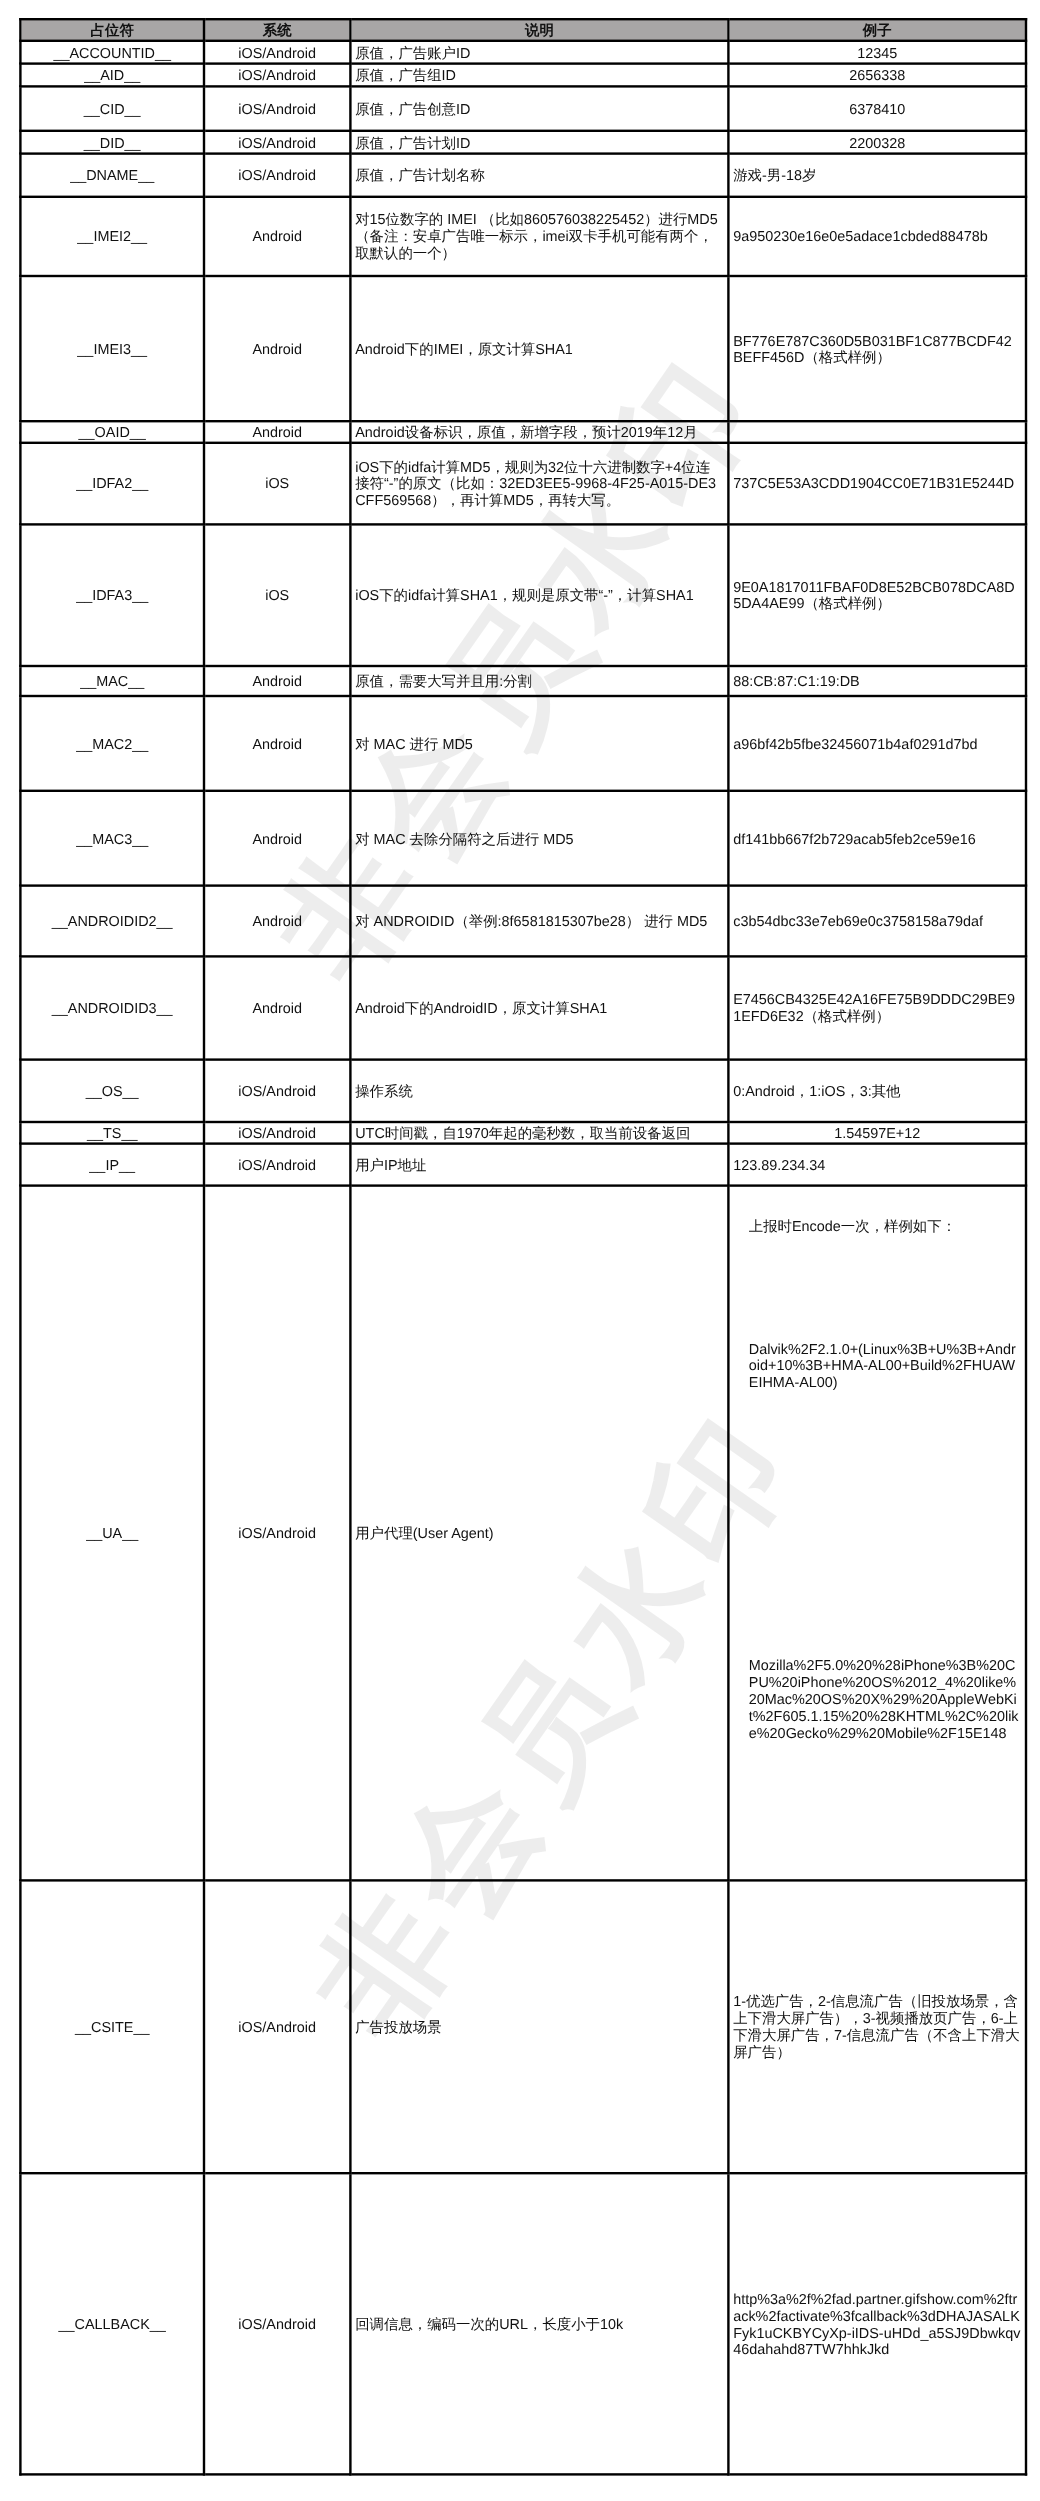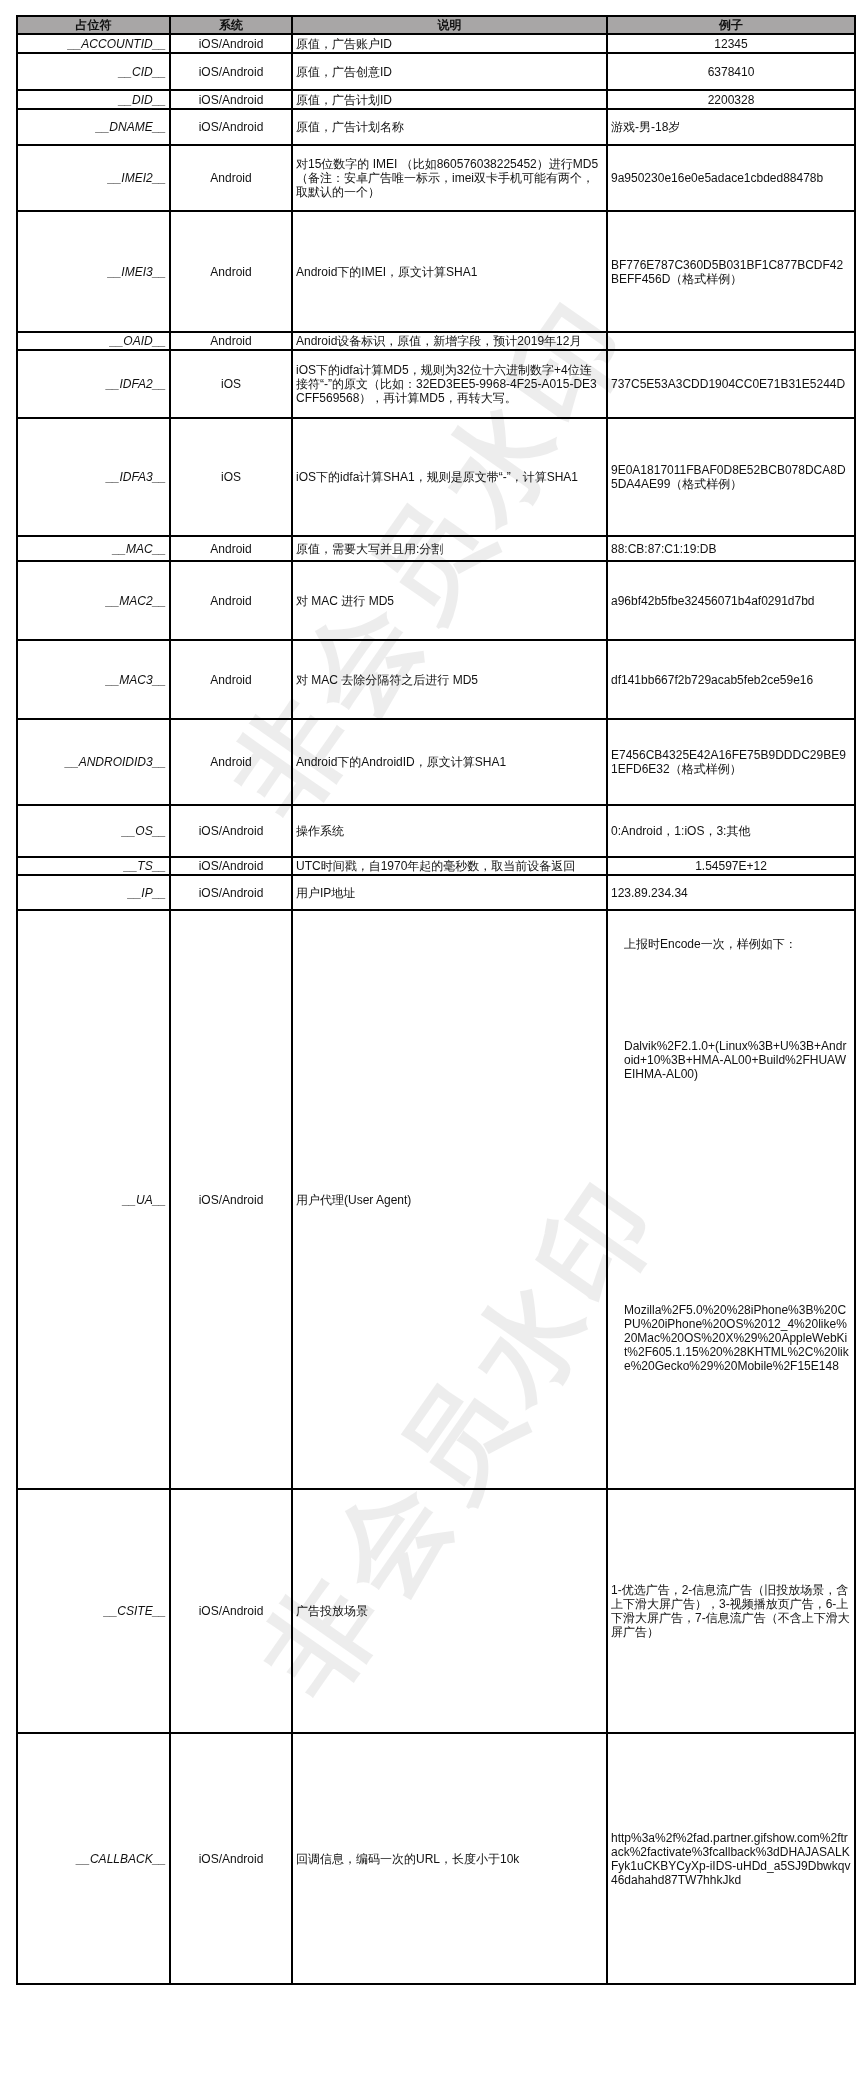--- a/index.html
+++ b/index.html
@@ -14,7 +14,7 @@
   th, td { border: 2px solid #000; padding: 0 3px; font-size: 12px; line-height: 14px;
            vertical-align: middle; overflow: hidden; word-break: break-all; }
   th { background: #a8a6a6; font-weight: bold; text-align: center; height: 16px; font-size: 12px; }
-  td.ph { text-align: right; font-style: italic; }
+  td.ph { text-align: center; }
   td.sys { text-align: center; }
   td.desc { text-align: left; }
   td.ex { text-align: left; }

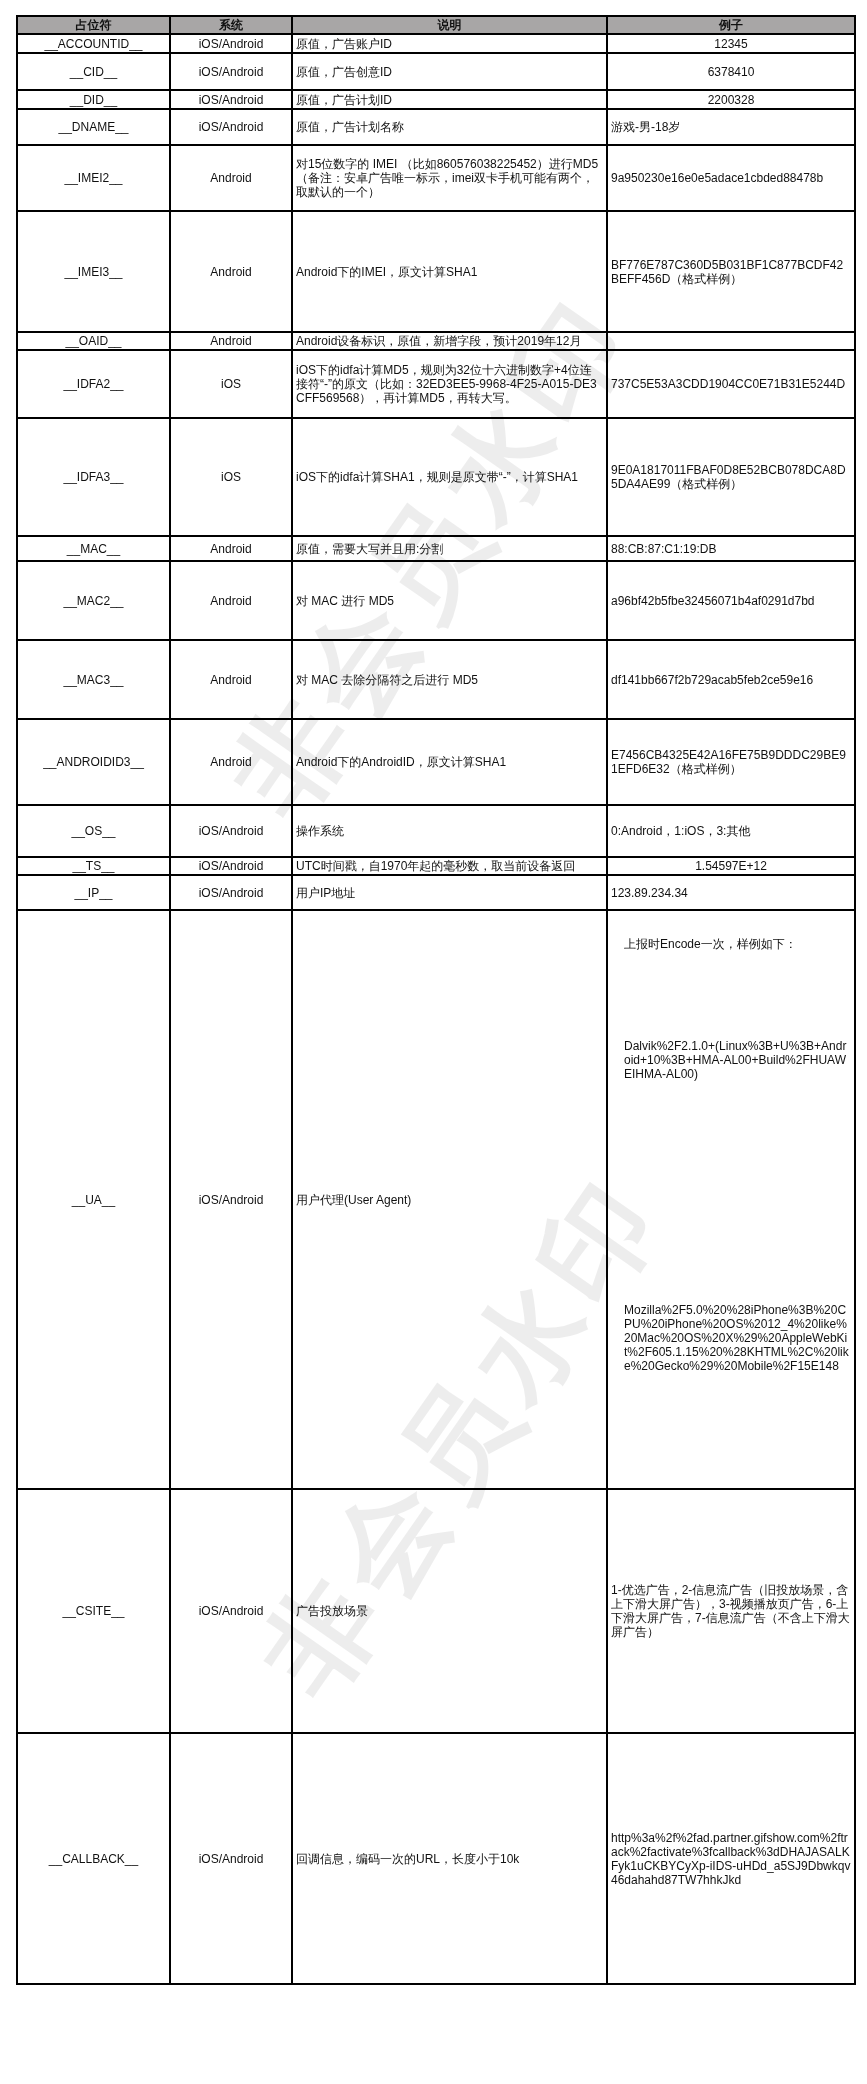--- a/index.html
+++ b/index.html
@@ -49,6 +49,12 @@
     <td class="sys">iOS/Android</td>
     <td class="desc">原值，广告账户ID</td>
     <td class="ex num">12345</td>
+  </tr>
+        <tr style="height: 19px;">
+    <td class="ph">__AID__</td>
+    <td class="sys">iOS/Android</td>
+    <td class="desc">原值，广告组ID</td>
+    <td class="ex num">2656338</td>
   </tr>
         <tr style="height: 37px;">
     <td class="ph">__CID__</td>

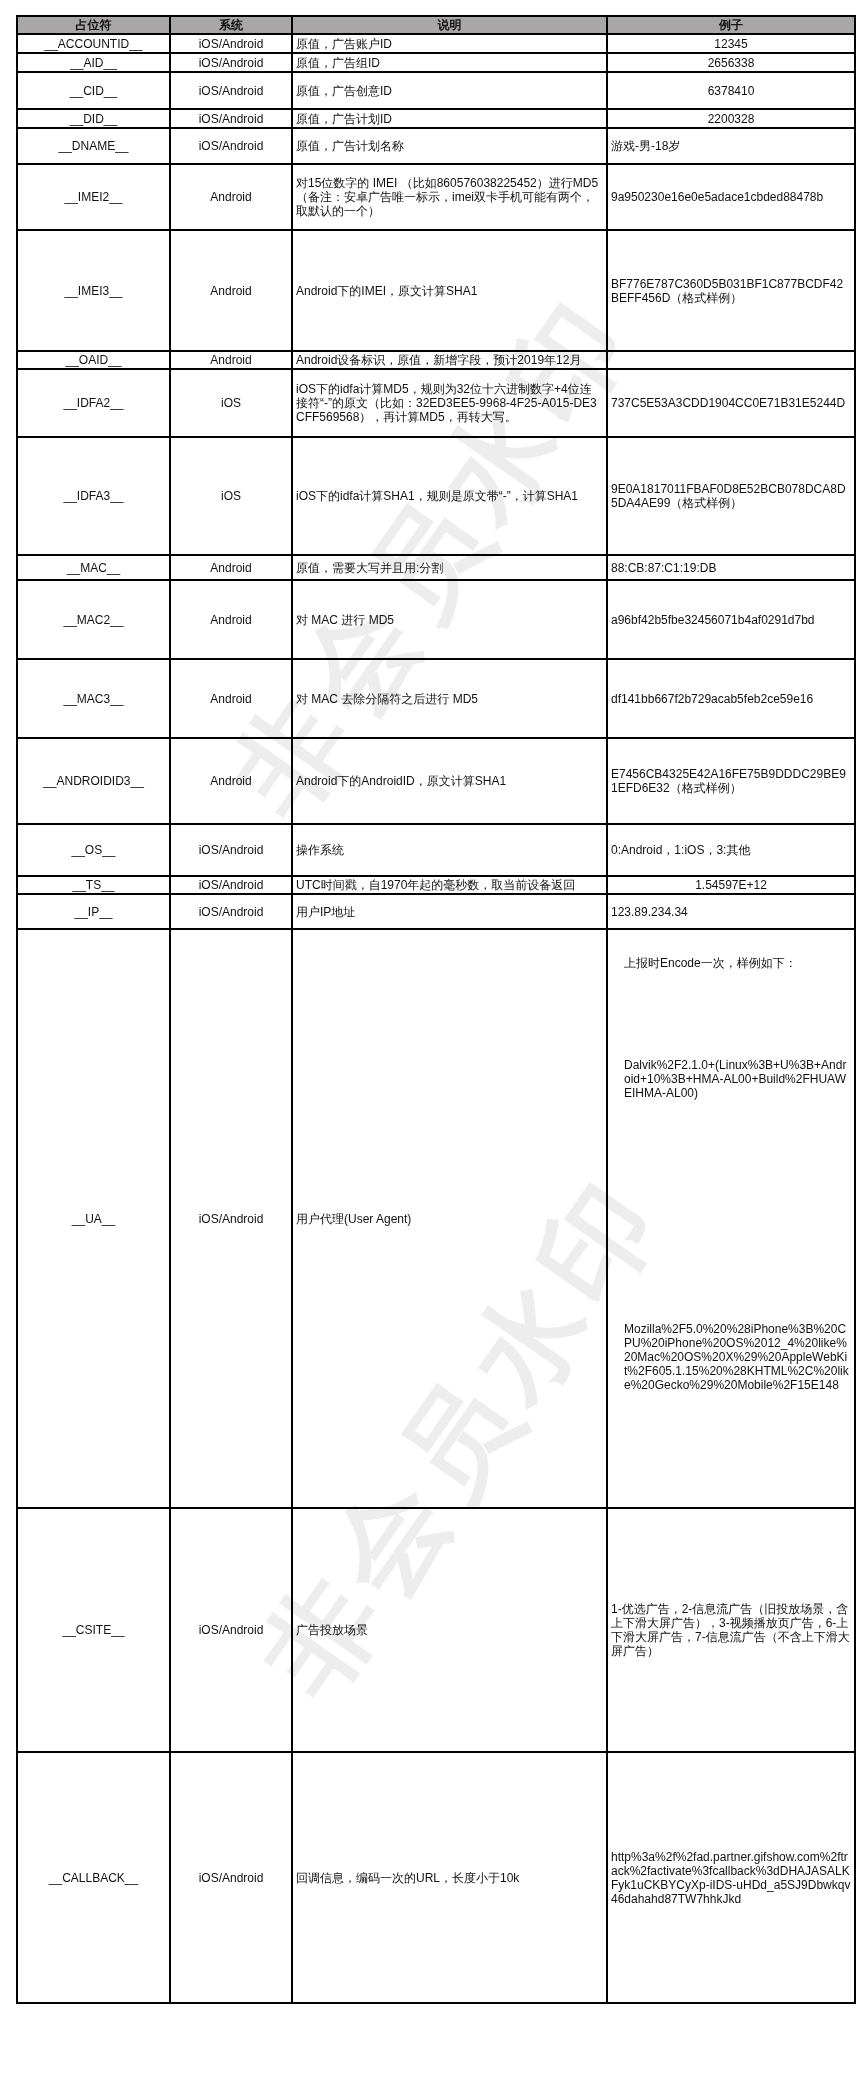--- a/index.html
+++ b/index.html
@@ -122,6 +122,12 @@
     <td class="desc">对 MAC 去除分隔符之后进行 MD5</td>
     <td class="ex">df141bb667f2b729acab5feb2ce59e16</td>
   </tr>
+        <tr style="height: 59px;">
+    <td class="ph">__ANDROIDID2__</td>
+    <td class="sys">Android</td>
+    <td class="desc">对 ANDROIDID（举例:8f6581815307be28） 进行 MD5</td>
+    <td class="ex">c3b54dbc33e7eb69e0c3758158a79daf</td>
+  </tr>
         <tr style="height: 86px;">
     <td class="ph">__ANDROIDID3__</td>
     <td class="sys">Android</td>

